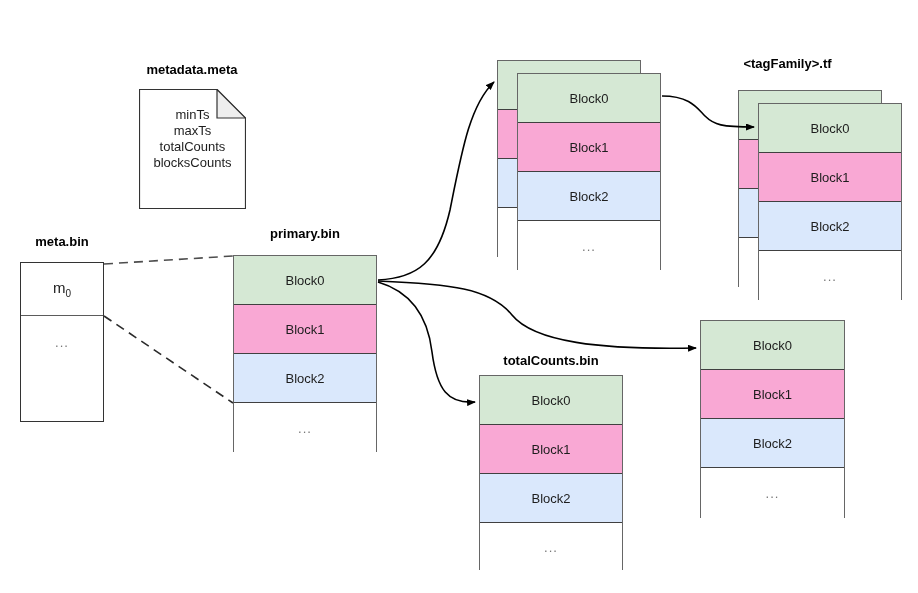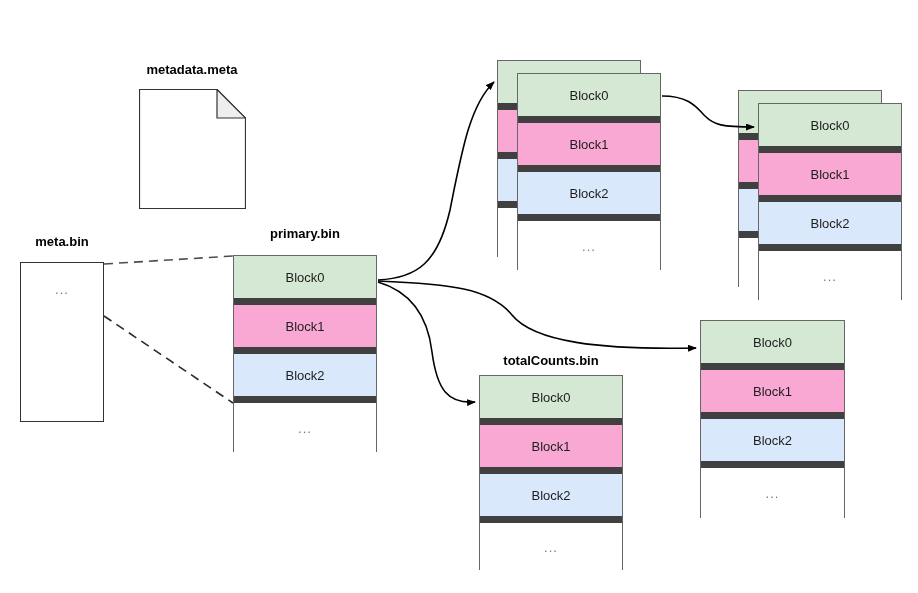--- a/index.html
+++ b/index.html
@@ -123,6 +123,7 @@
     <div class="cell c-white ellipsis" style="height:50px; color:#777;">...</div>
   </div>
 
+  <div class="title" style="left:700px; top:56px; width:175px;">&lt;tagFamily&gt;.tf</div>
 
   <div class="stack" style="left:738px; top:90px; width:144px; height:197px;">
     <div class="cell c-green" style="height:49px;"></div>

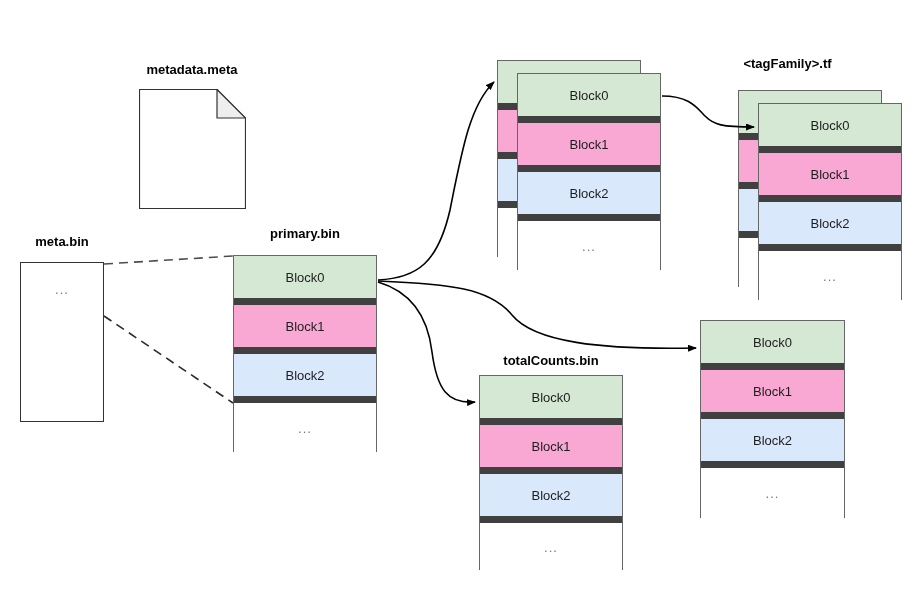--- a/index.html
+++ b/index.html
@@ -32,7 +32,7 @@
   }
   .cell {
     box-sizing: border-box;
-    border-bottom: 7px solid #404040;
+    border-bottom: 1px solid #404040;
     display: flex;
     align-items: center;
     justify-content: center;

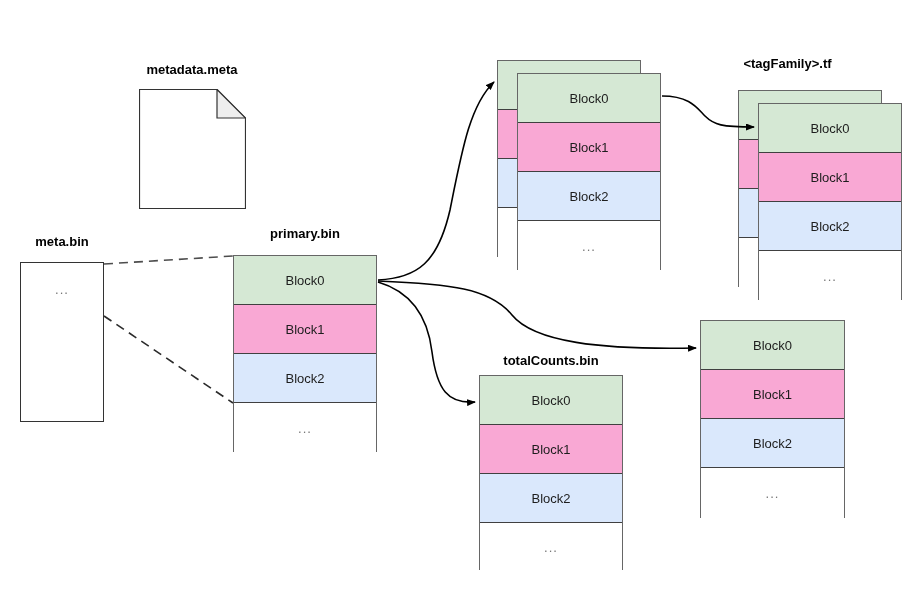--- a/index.html
+++ b/index.html
@@ -93,6 +93,10 @@
       <path d="M78,0.5 L106.5,29 H78 Z" fill="#eeeeee" stroke="#333333" stroke-width="1.2"></path>
     </svg>
   </div>
+  <div class="doctext" style="left:139px; top:107px; width:107px;">minTs
+maxTs
+totalCounts
+blocksCounts</div>
 
   <div class="title" style="left:0px; top:234px; width:124px;">meta.bin</div>
 

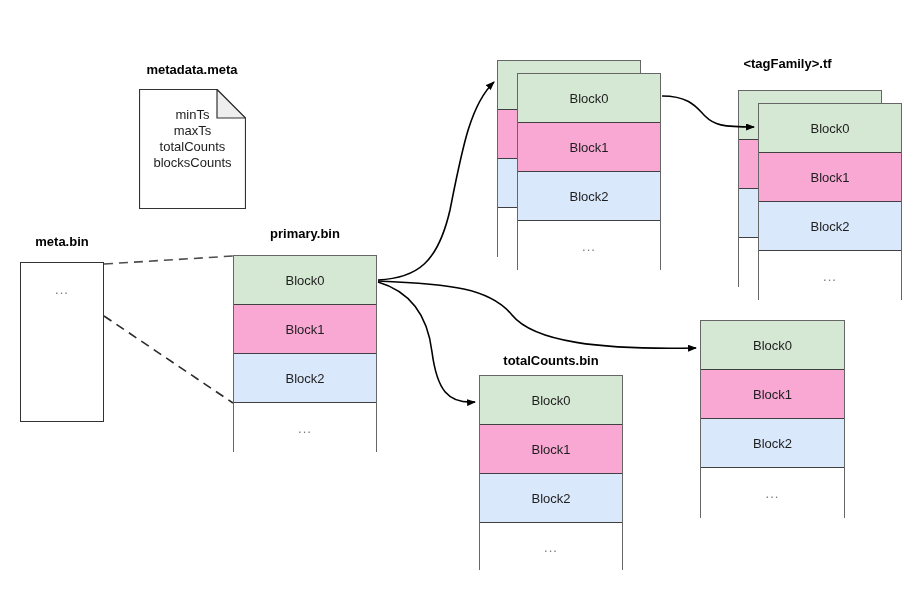--- a/index.html
+++ b/index.html
@@ -101,6 +101,9 @@
   <div class="title" style="left:0px; top:234px; width:124px;">meta.bin</div>
 
   <div class="metabox" style="left:20px; top:262px; width:84px; height:160px;">
+    <div class="cell c-white" style="height:53px;">
+      <span class="msub"><span>m</span><sub>0</sub></span>
+    </div>
     <div class="cell c-white ellipsis" style="height:53px; color:#777;">...</div>
   </div>
 

